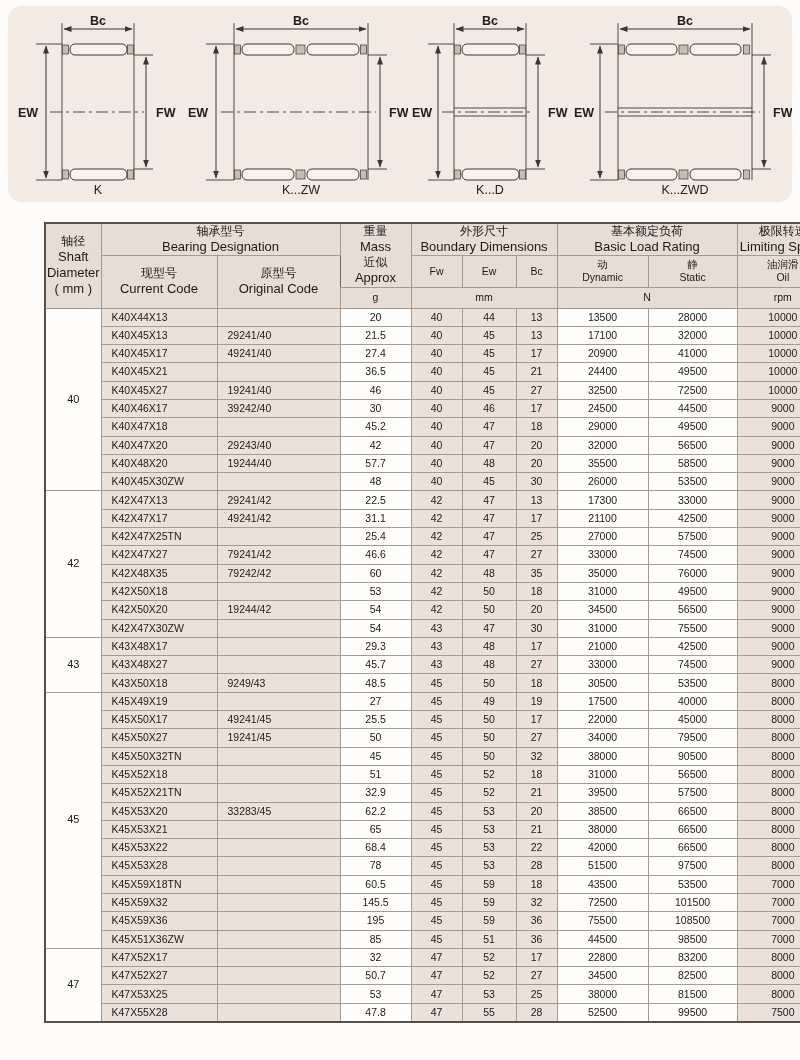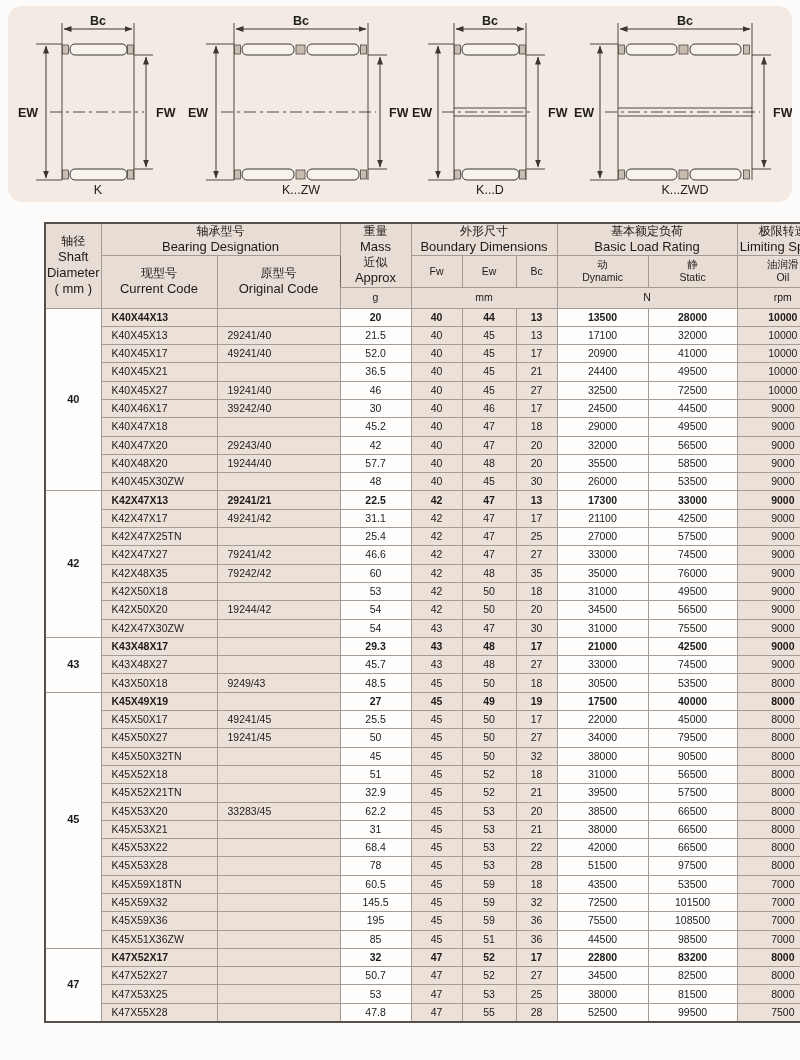--- a/index.html
+++ b/index.html
@@ -47,7 +47,7 @@
   tbody td.code{text-align:left;padding-left:10px;}
   tbody td.diam{background:#fffefc;font-size:11px;}
   .sec-l{border-left:1.5px solid #6e6760;}
-  tr.group-first td{border-top:1.5px solid #5f5953;font-weight:bold;}
+  tr.group-first td{border-top:1.5px solid #5f5953;}
 </style>
 </head>
 <body>

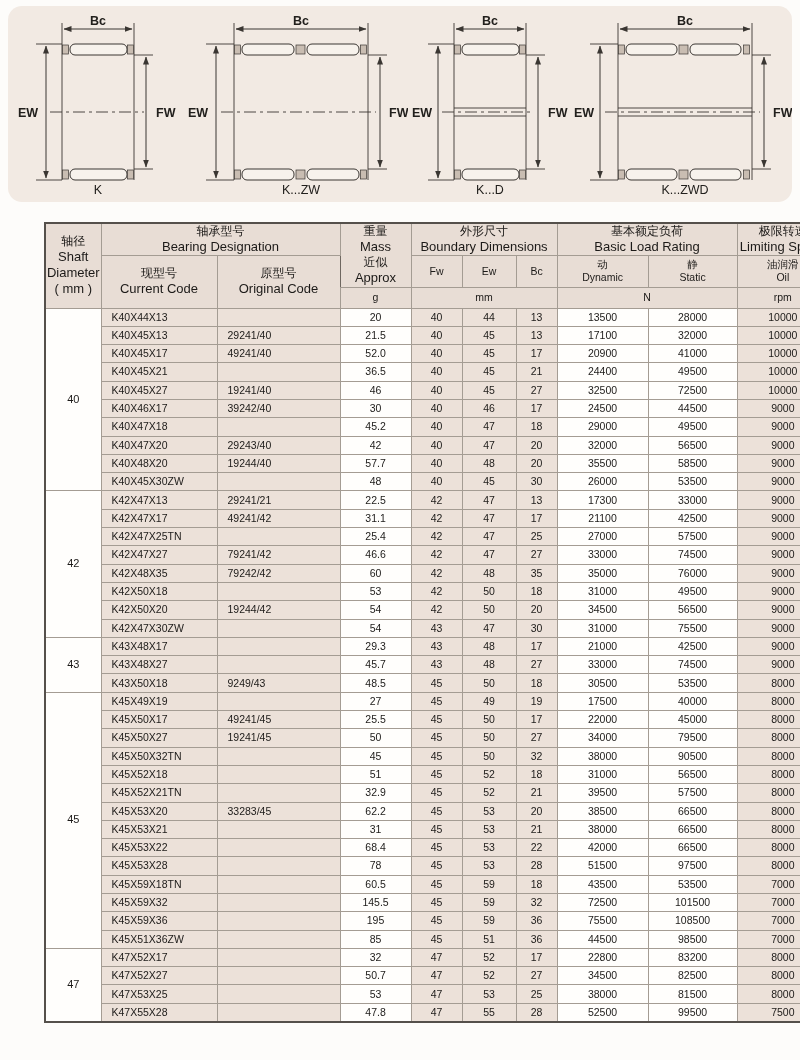--- a/index.html
+++ b/index.html
@@ -274,7 +274,7 @@
         <tr>
           <td class="code">K40X45X17</td>
           <td class="code">49241/40</td>
-          <td class="white sec-l">52.0</td>
+          <td class="white sec-l">27.4</td>
           <td class="sec-l">40</td>
           <td>45</td>
           <td>17</td>

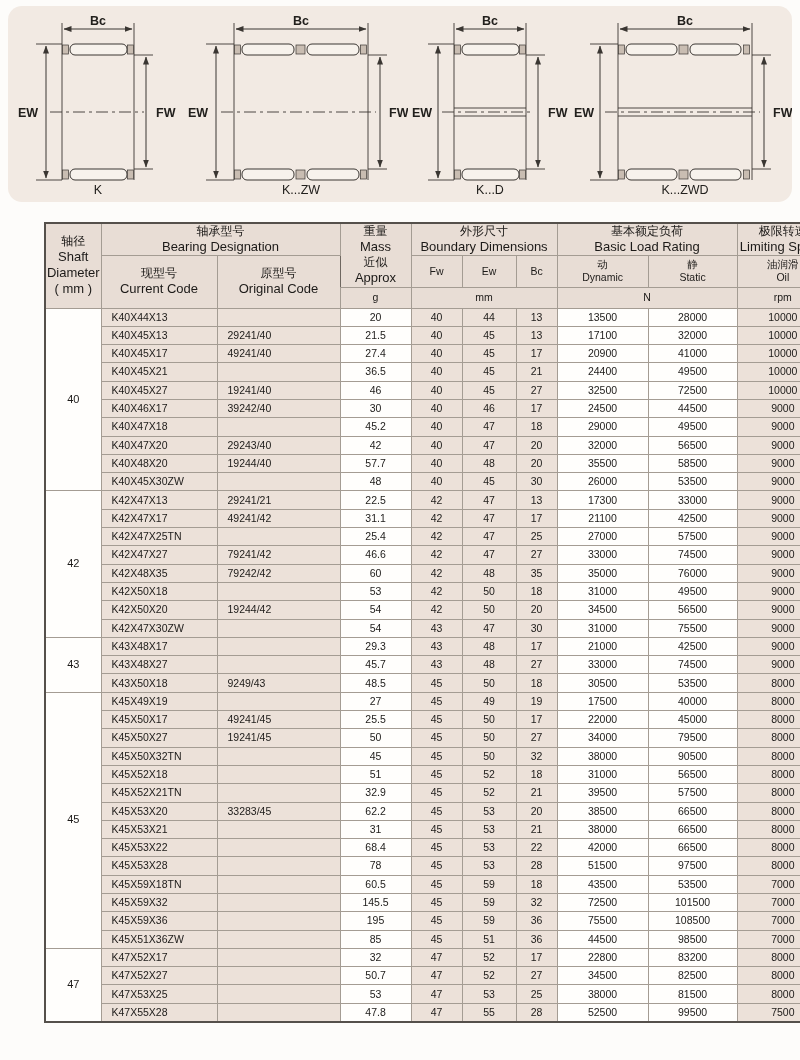--- a/index.html
+++ b/index.html
@@ -362,7 +362,7 @@
         <tr class="group-first">
           <td rowspan="8" class="diam">42</td>
           <td class="code">K42X47X13</td>
-          <td class="code">29241/21</td>
+          <td class="code">29241/42</td>
           <td class="white sec-l">22.5</td>
           <td class="sec-l">42</td>
           <td>47</td>

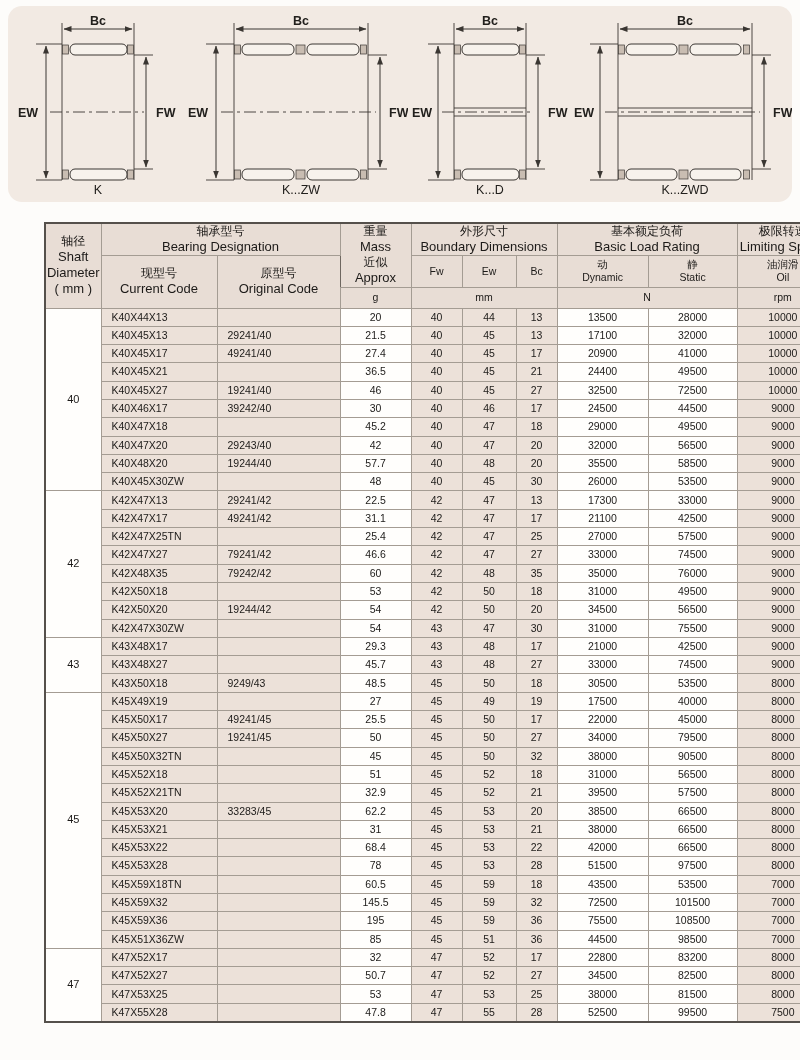--- a/index.html
+++ b/index.html
@@ -563,7 +563,7 @@
         <tr>
           <td class="code">K45X53X21</td>
           <td class="code"></td>
-          <td class="white sec-l">31</td>
+          <td class="white sec-l">65</td>
           <td class="sec-l">45</td>
           <td>53</td>
           <td>21</td>

